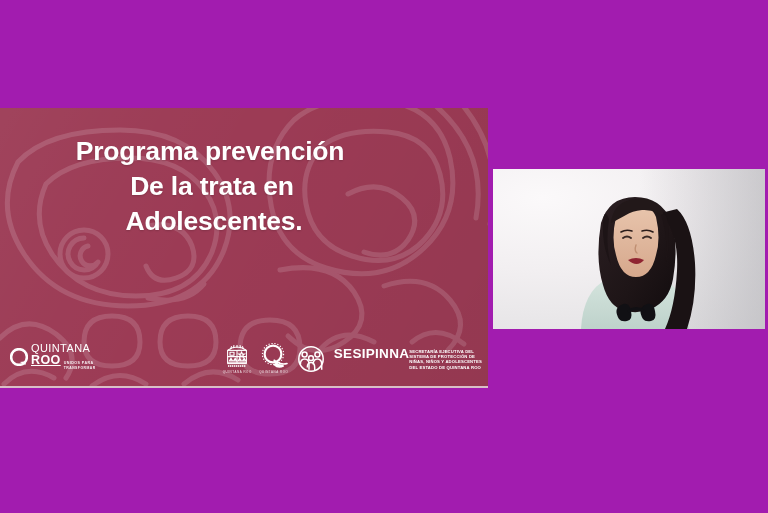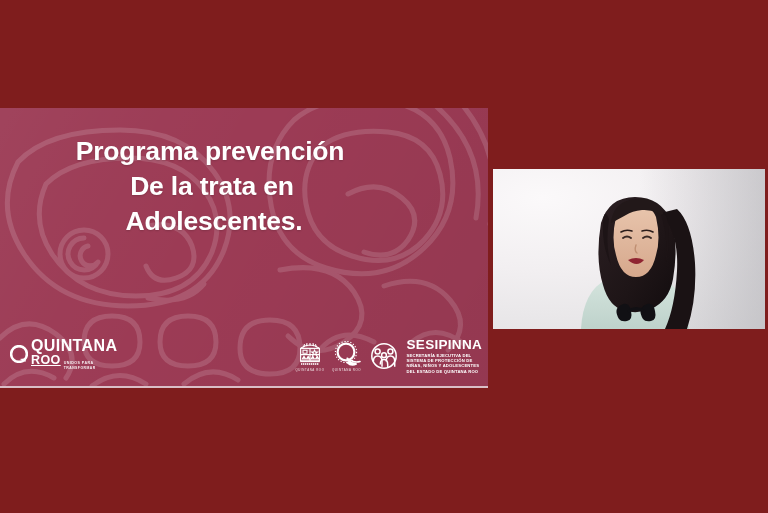--- a/index.html
+++ b/index.html
@@ -18,7 +18,7 @@
     position: relative;
     width: 768px;
     height: 513px;
-    background: #7f1d1d;
+    background: #a21caf;
     overflow: hidden;
   }
 

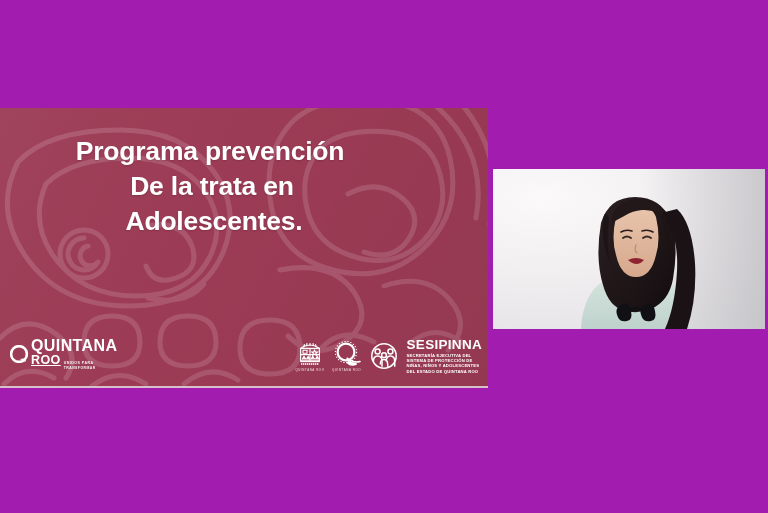--- a/index.html
+++ b/index.html
@@ -94,7 +94,7 @@
   }
   .qr-row { display: flex; align-items: baseline; gap: 3px; }
   .qr-quintana {
-    font-size: 16px; font-weight: bold; letter-spacing: 0.4px;
+    font-size: 11px; font-weight: normal; letter-spacing: 0.4px;
   }
   .qr-roo {
     font-size: 12.5px; font-weight: bold; letter-spacing: 0.4px; text-decoration: underline;

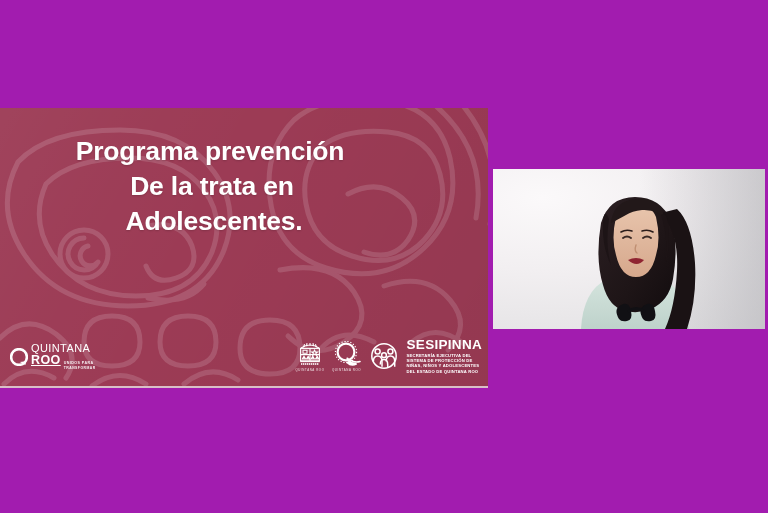--- a/index.html
+++ b/index.html
@@ -128,7 +128,6 @@
 
   #sesipinna-block {
     display: flex;
-    flex-direction: column;
     justify-content: center;
     margin-left: 1px;
   }

